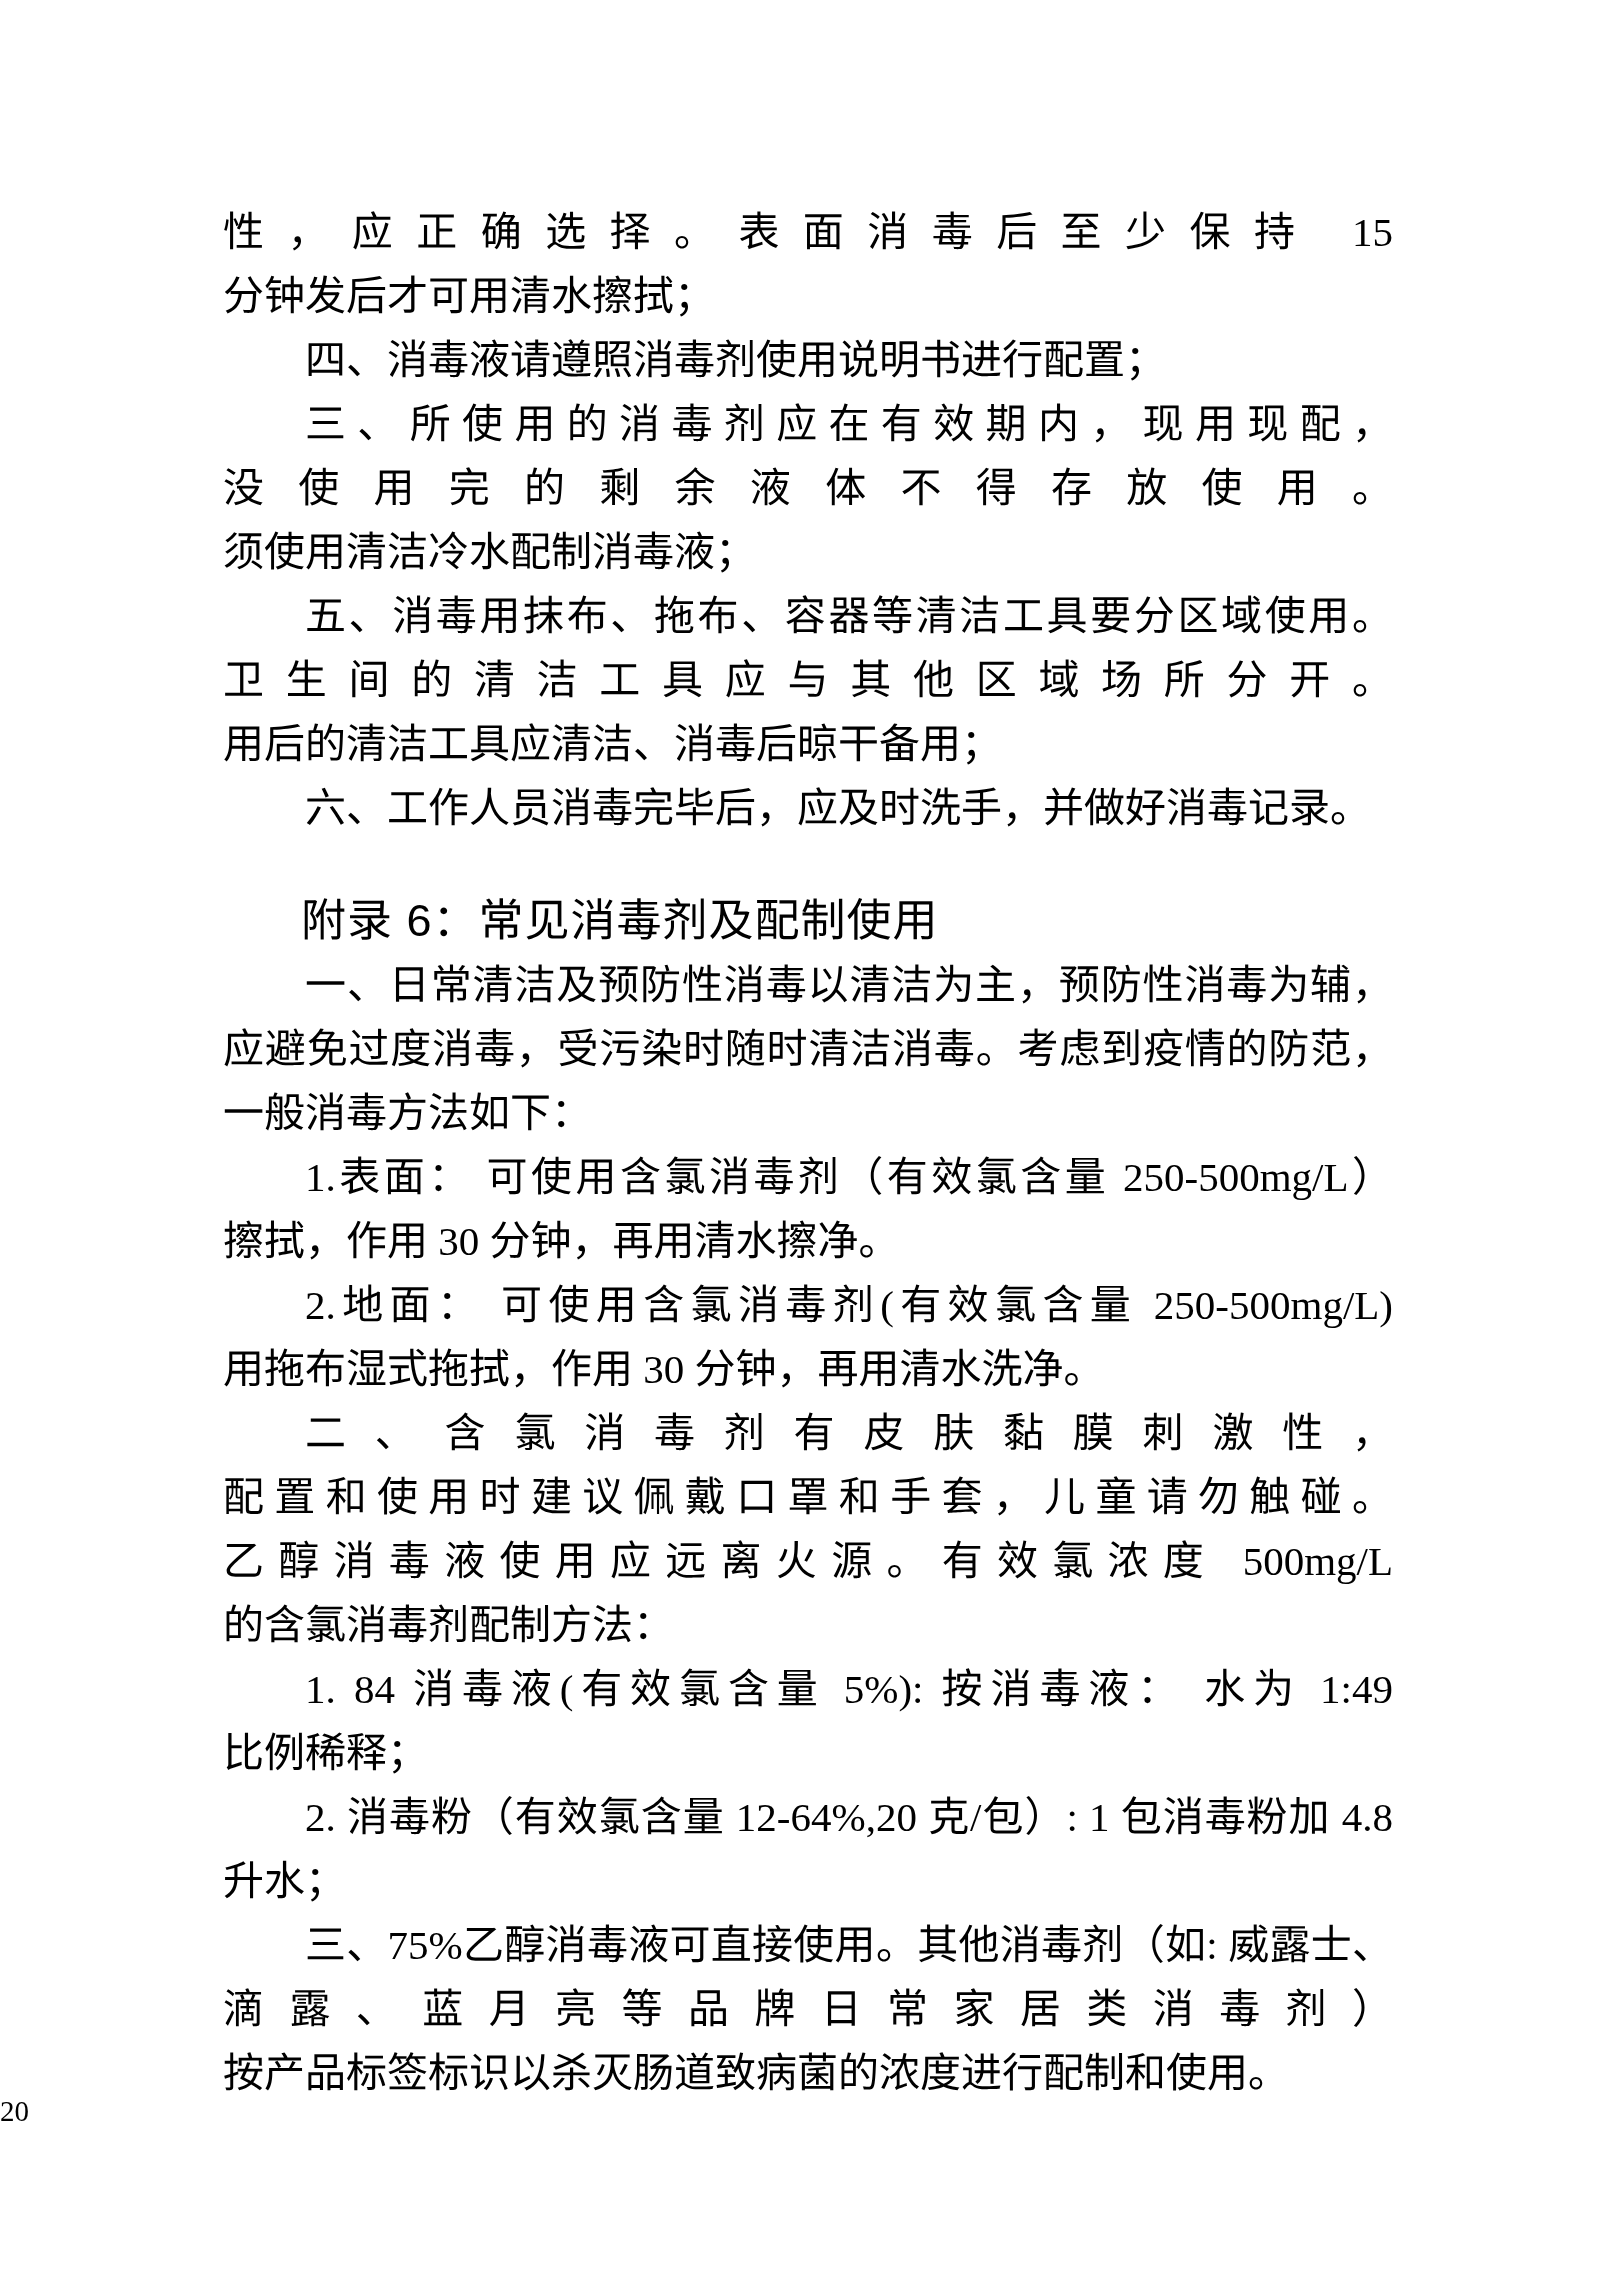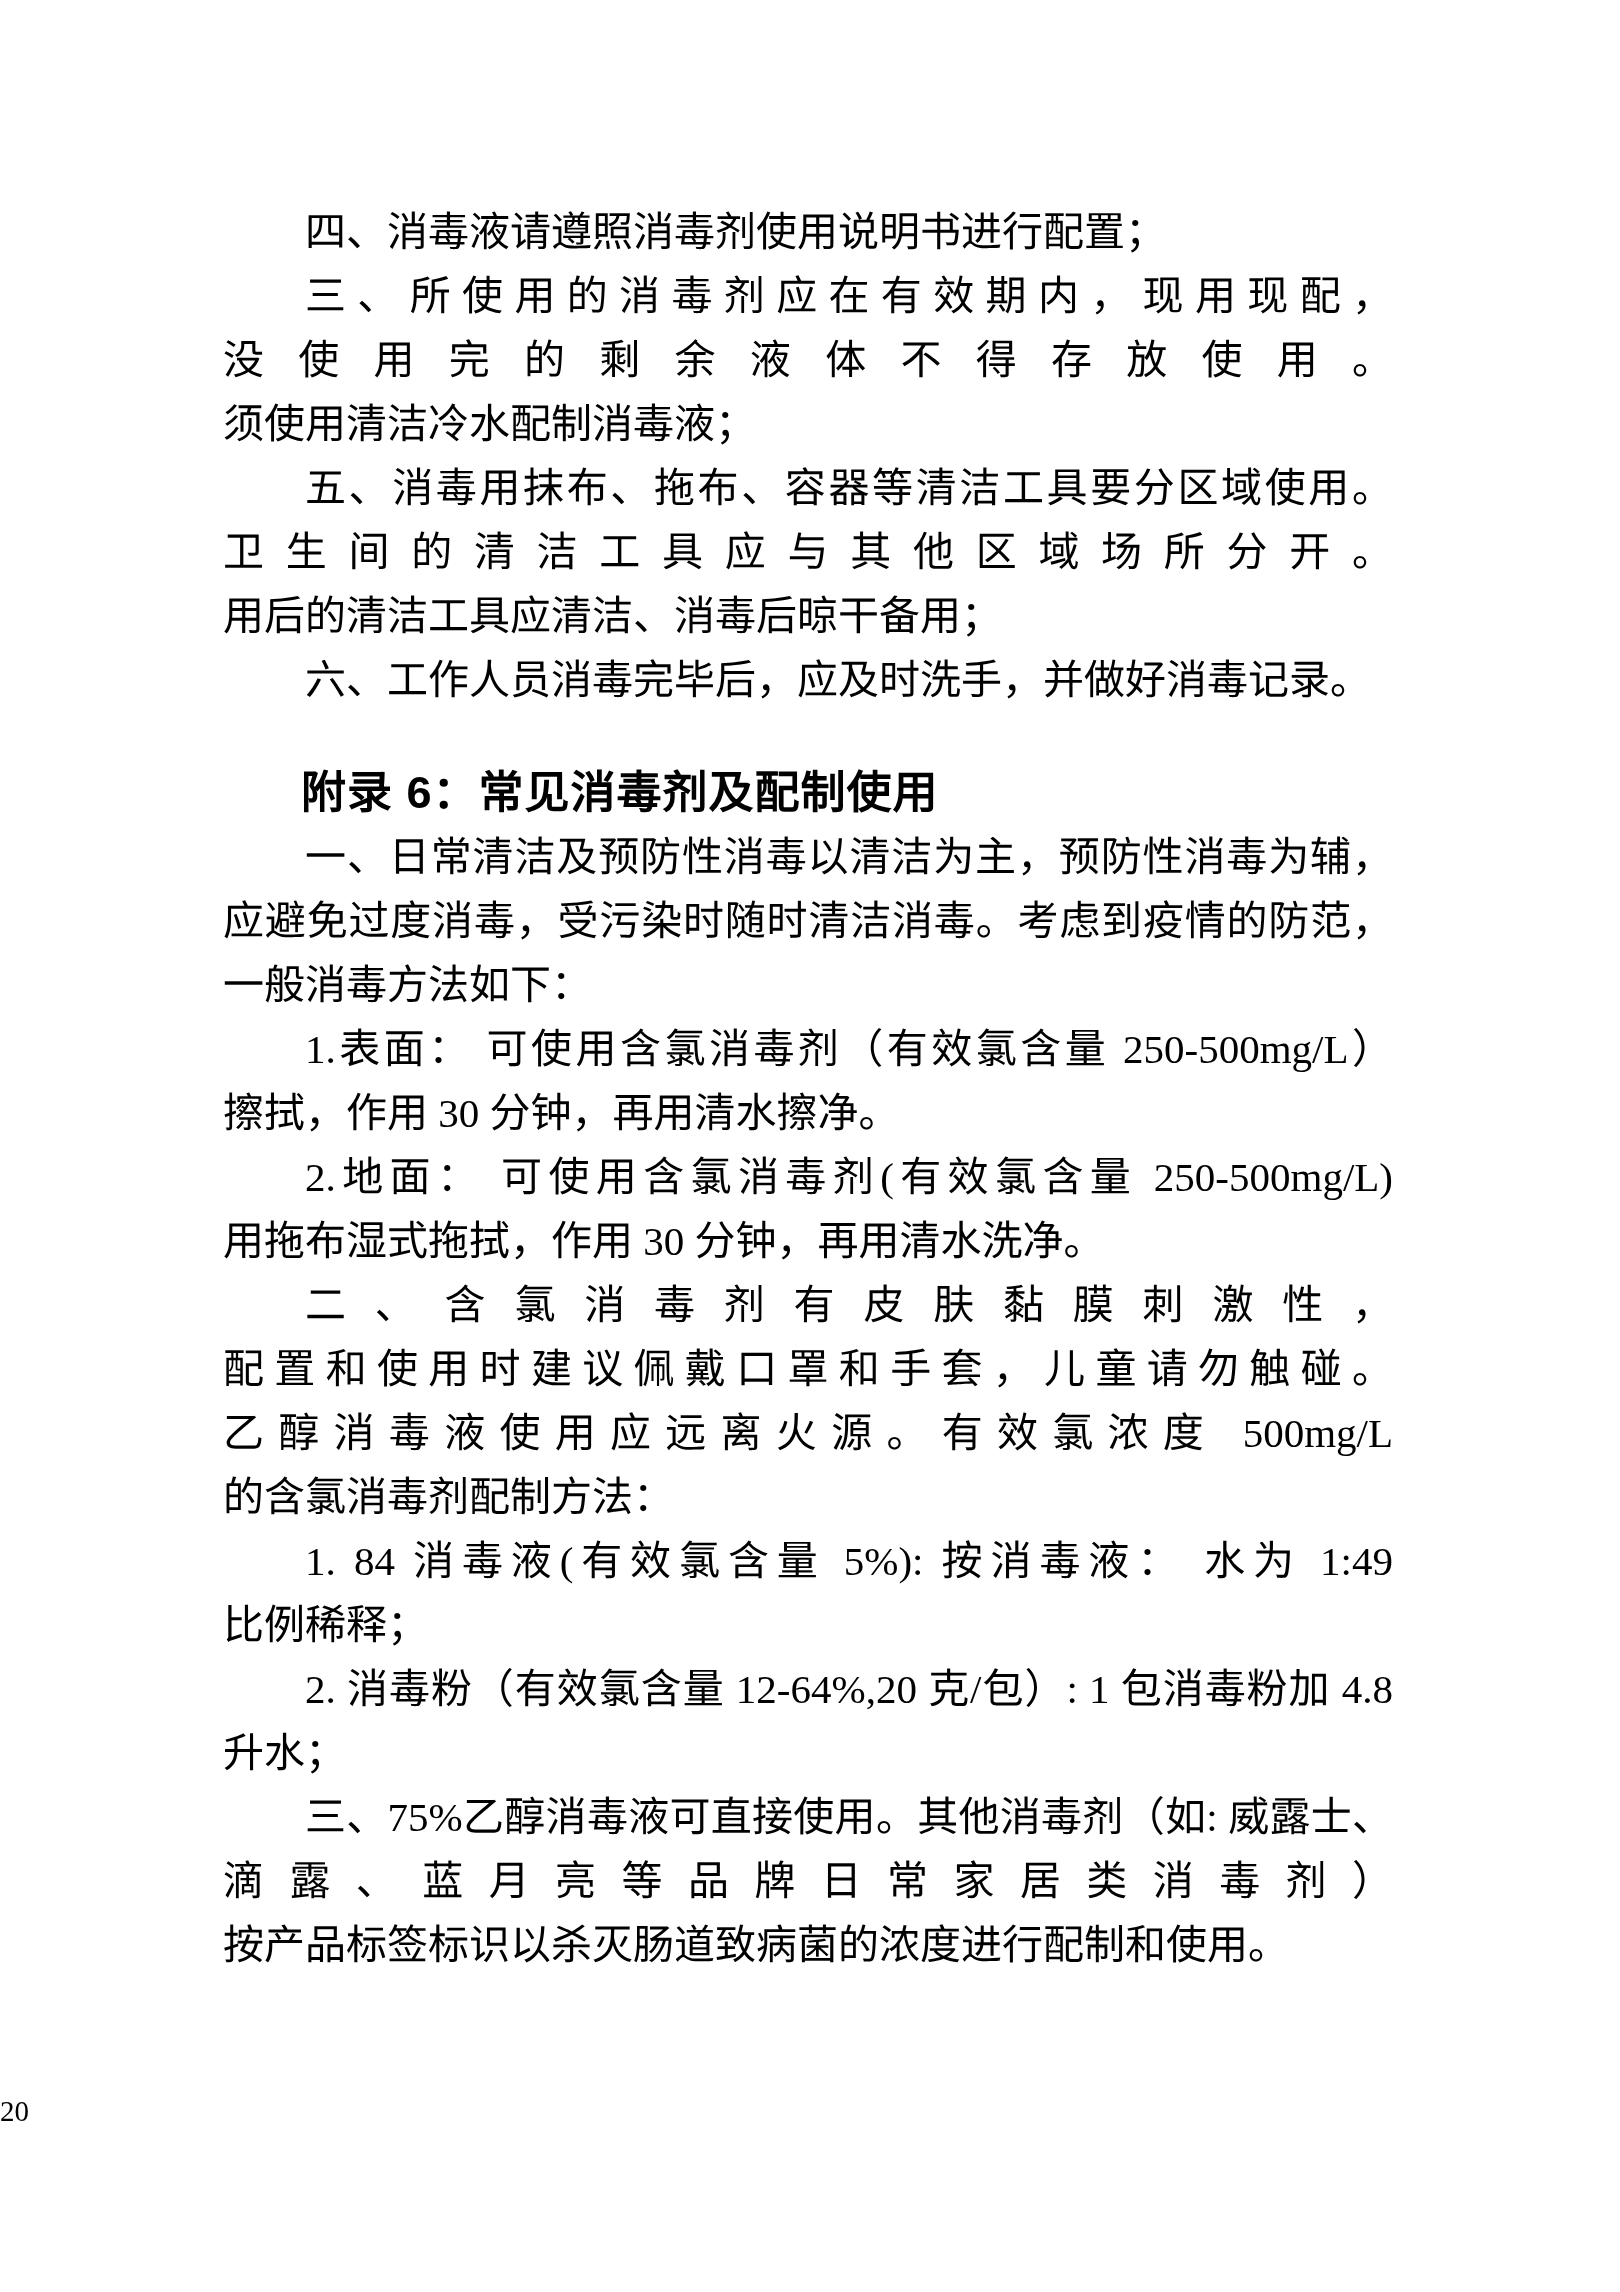--- a/index.html
+++ b/index.html
@@ -57,6 +57,7 @@
 
 <div class="page">
   <div class="content">
+    <p class="para">性，应正确选择。表面消毒后至少保持 15 分钟发后才可用清水擦拭；</p>
     <p class="para indent">四、消毒液请遵照消毒剂使用说明书进行配置；</p>
     <p class="para indent">三、所使用的消毒剂应在有效期内，现用现配，没使用完的剩余液体不得存放使用。须使用清洁冷水配制消毒液；</p>
     <p class="para indent">五、消毒用抹布、拖布、容器等清洁工具要分区域使用。卫生间的清洁工具应与其他区域场所分开。用后的清洁工具应清洁、消毒后晾干备用；</p>

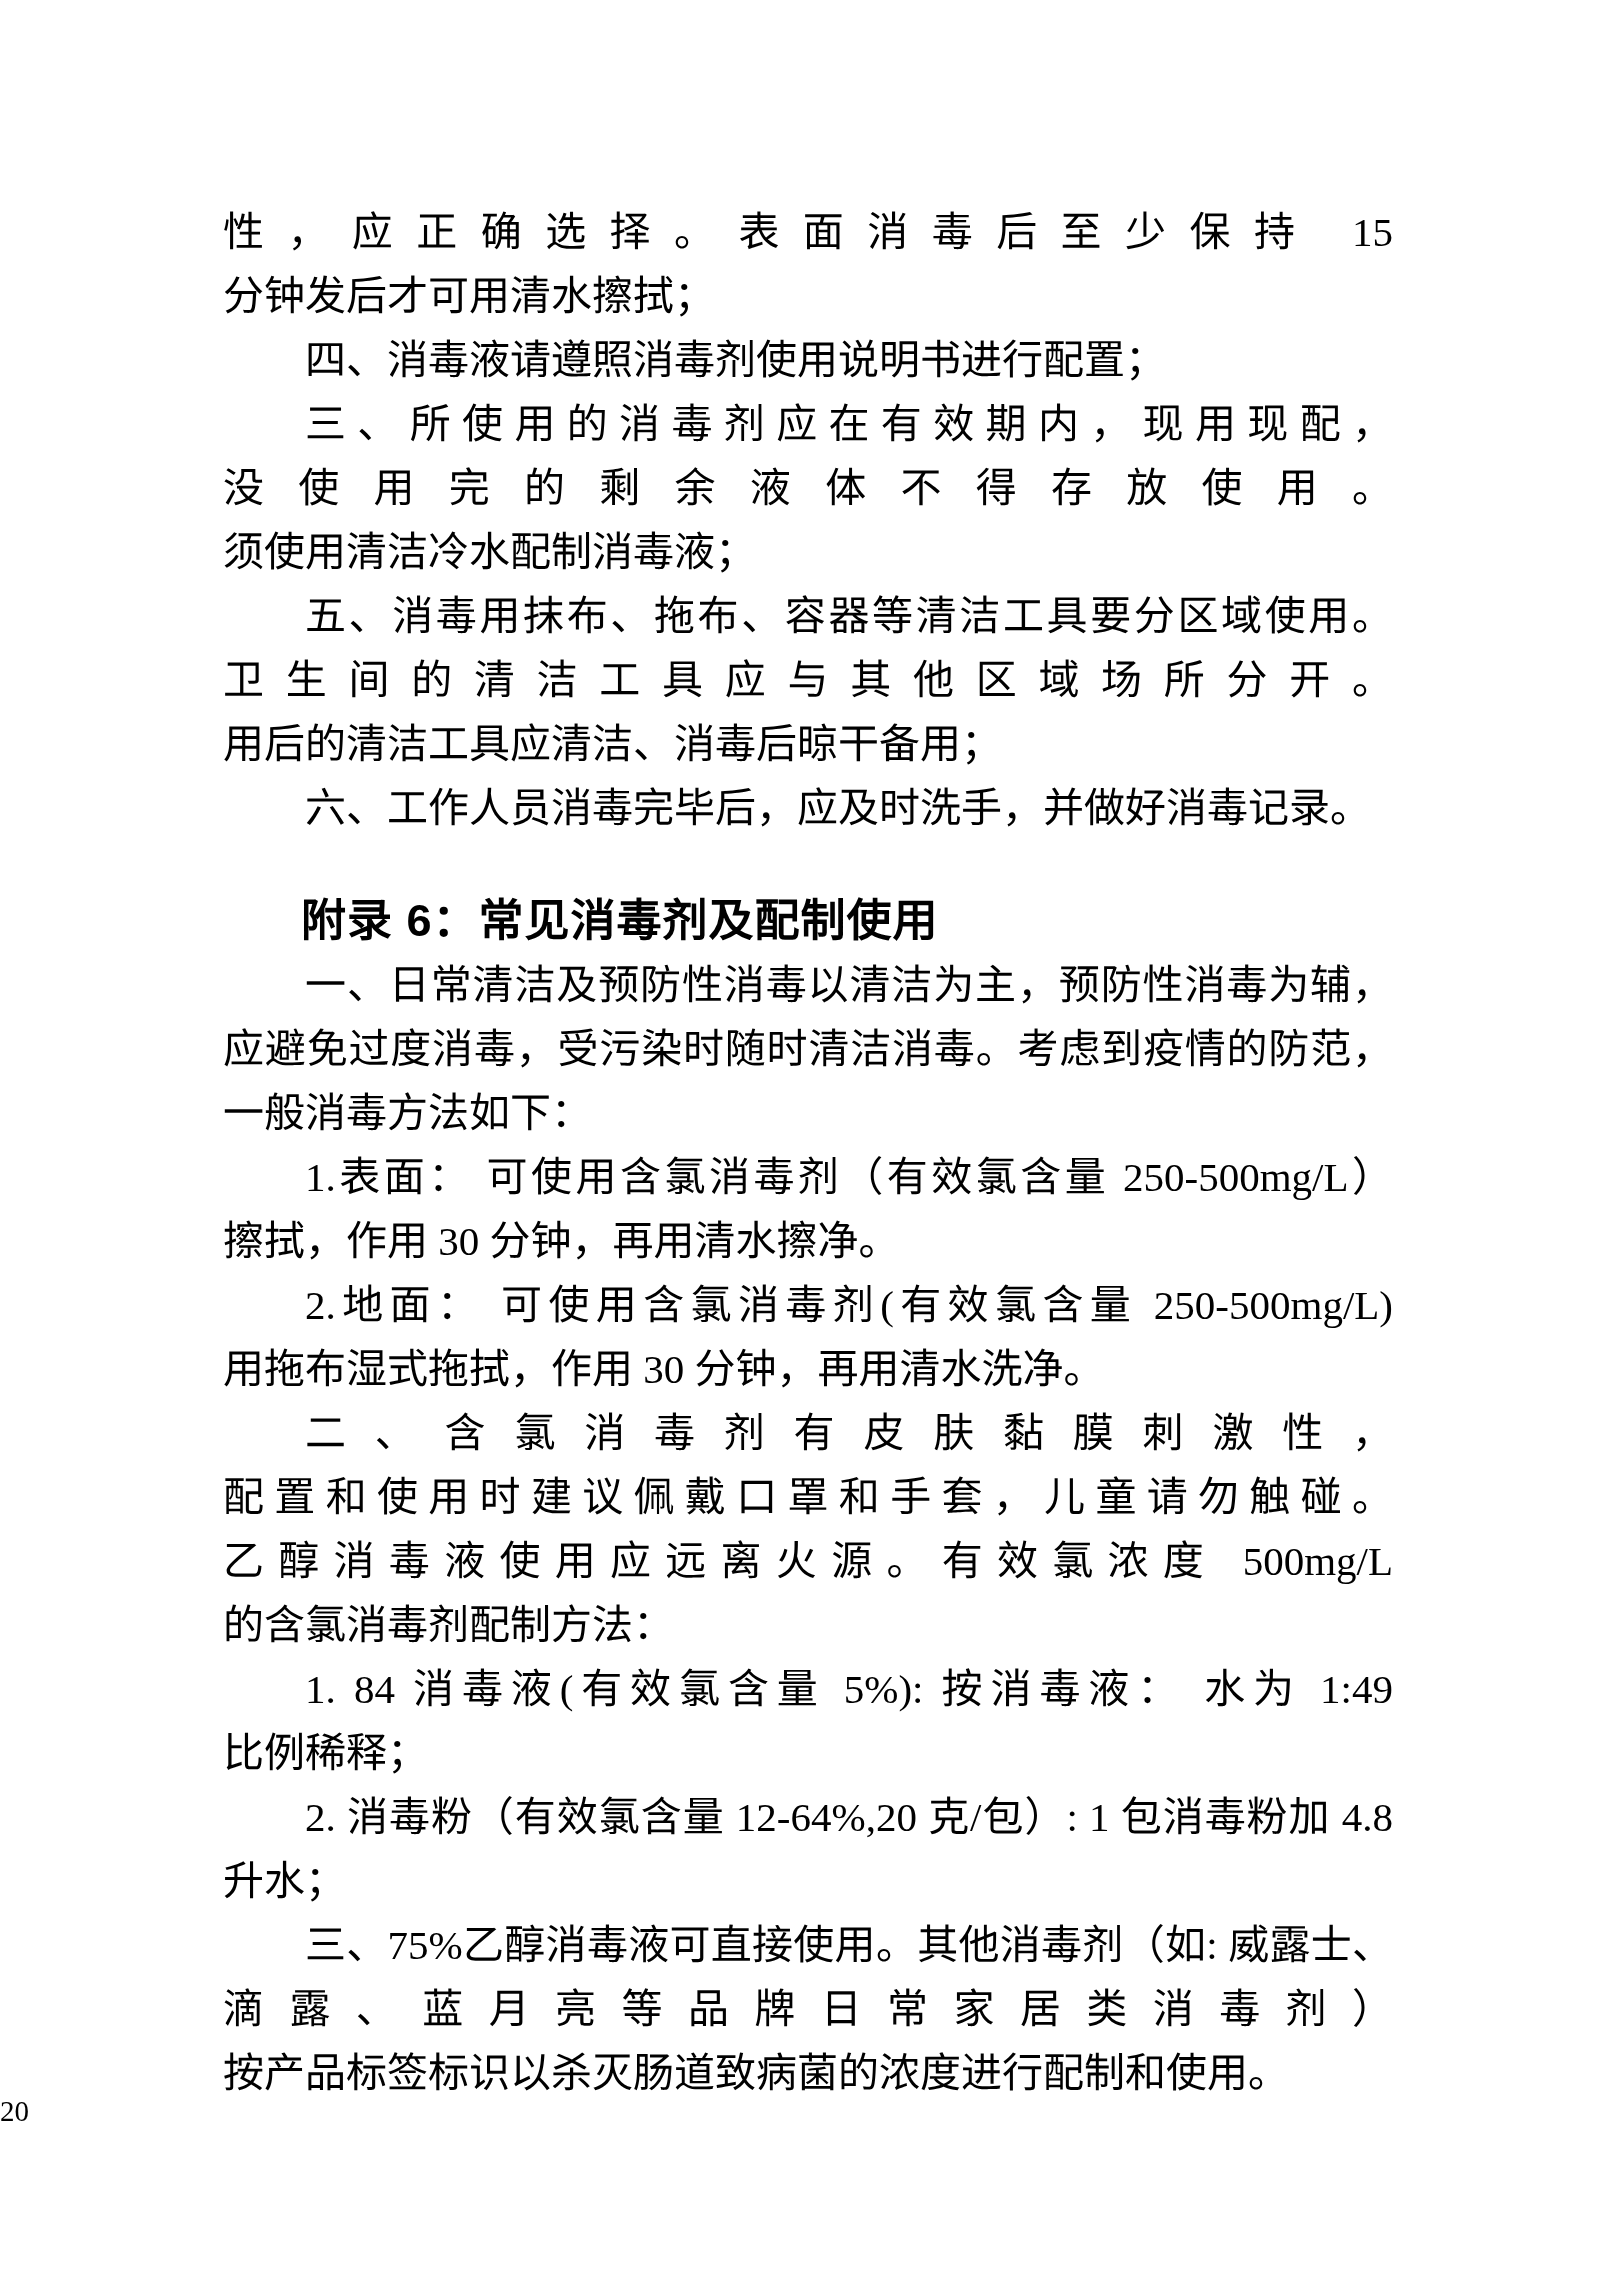--- a/index.html
+++ b/index.html
@@ -39,7 +39,7 @@
     padding-left: 78px;
     font-family: "Liberation Sans", "DejaVu Sans", sans-serif;
     font-size: 45px;
-    font-weight: 700;
+    font-weight: 400;
     line-height: 64px;
     letter-spacing: 1px;
   }

